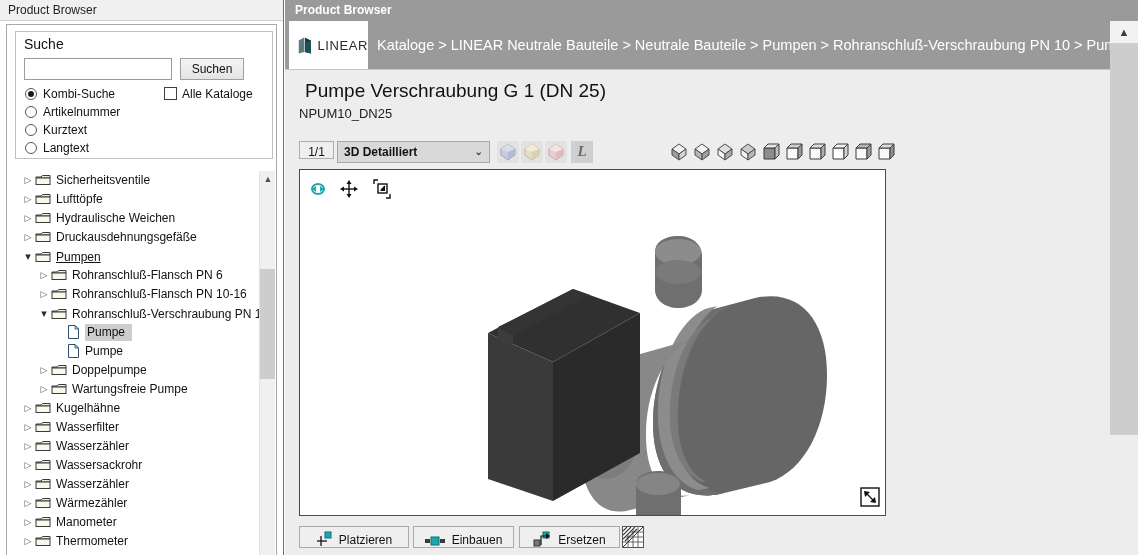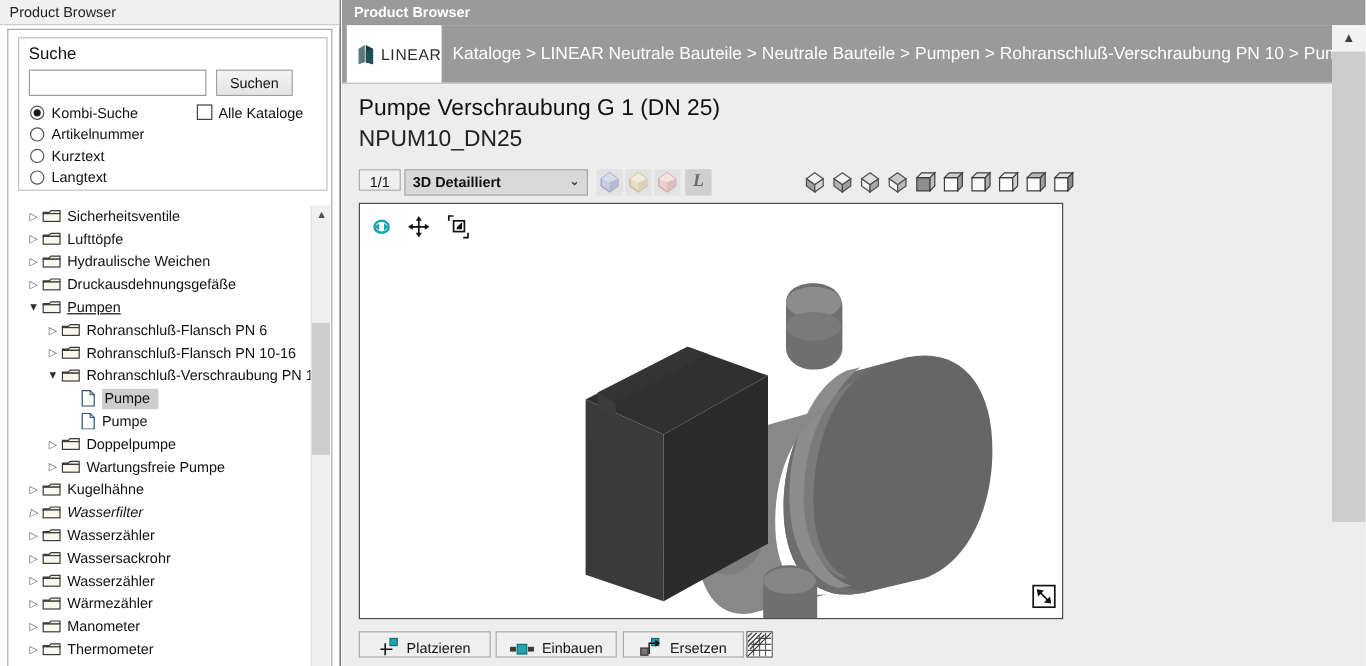--- a/index.html
+++ b/index.html
@@ -215,7 +215,7 @@
     border-top: 1px solid #c6c6c6;
   }
   #prod-title {
-    position: absolute; left: 14px; top: 10px;
+    position: absolute; left: 20px; top: 10px;
     font-size: 19px; color: #111; white-space: nowrap;
   }
   #prod-code {

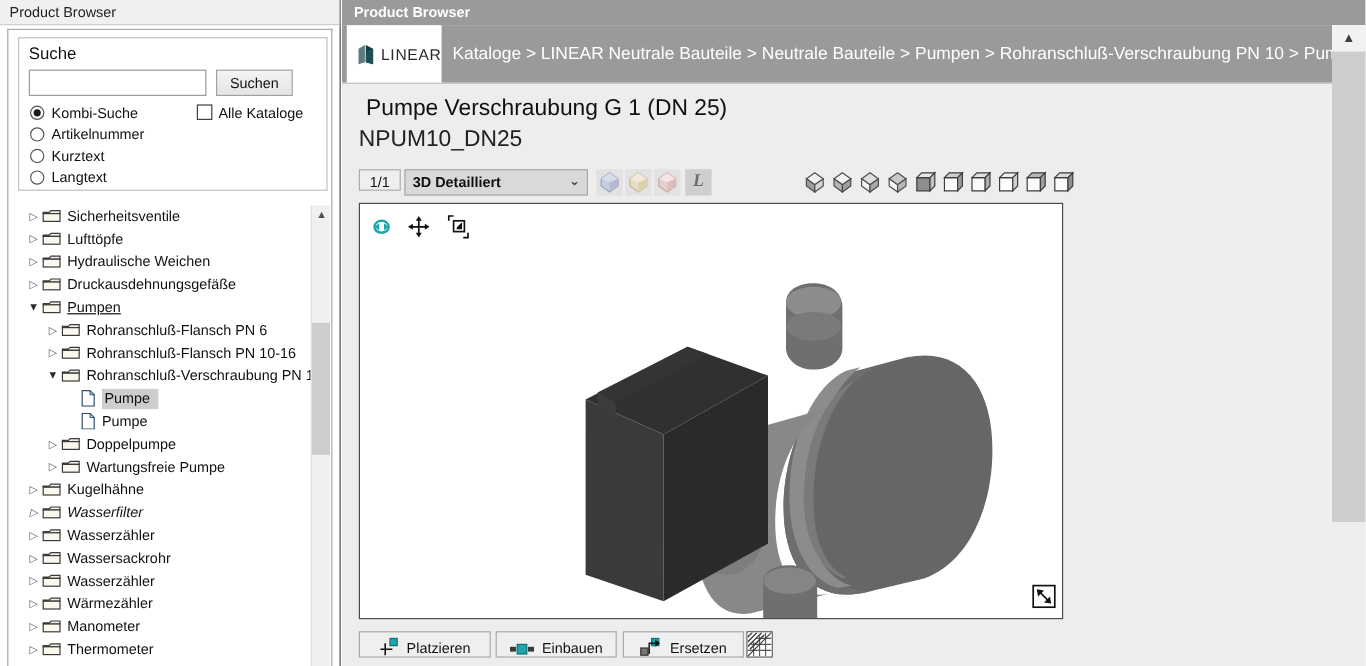--- a/index.html
+++ b/index.html
@@ -220,7 +220,7 @@
   }
   #prod-code {
     position: absolute; left: 14px; top: 36px;
-    font-size: 19px; color: #222; text-align: center;
+    font-size: 13px; color: #222; text-align: center;
   }
 
   

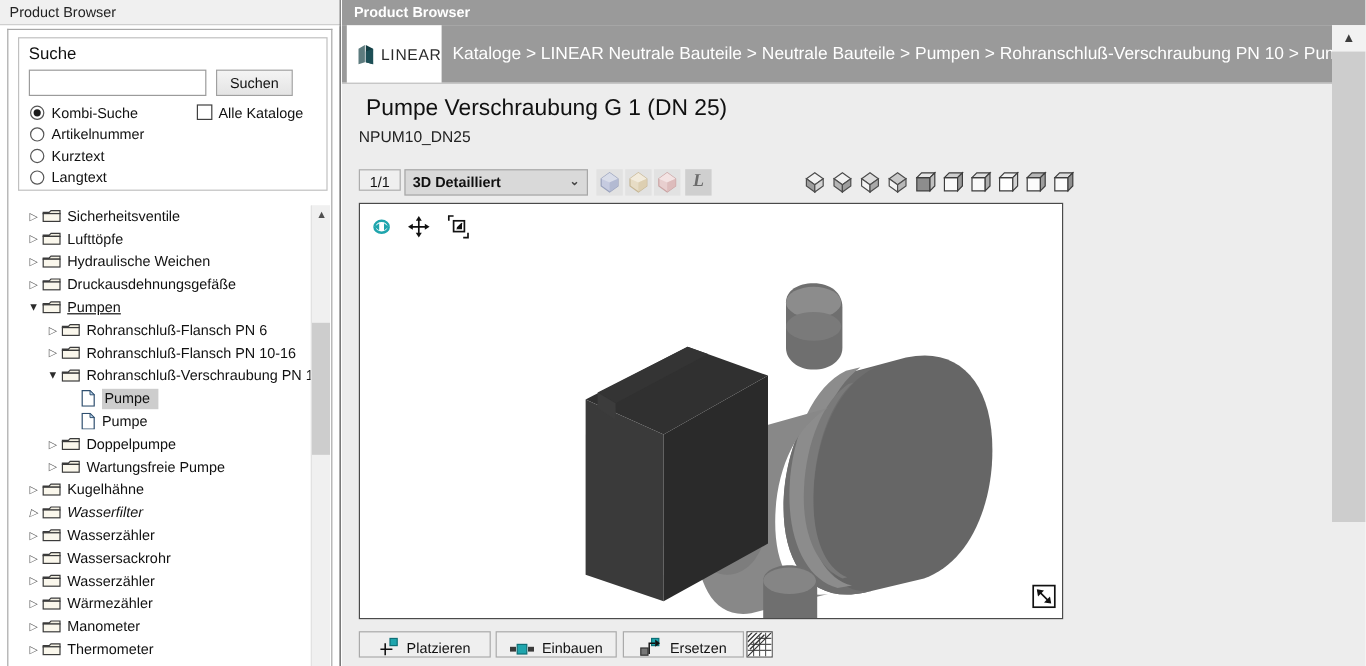--- a/index.html
+++ b/index.html
@@ -388,7 +388,7 @@
                     <path d="M1 3 L6 3 L7.5 1.5 L15 1.5 L15 4 L1 4 Z" fill="#f2efe2" stroke="#3b3b3b" stroke-width="1"></path>
                     <rect x="1" y="4" width="14" height="6.5" fill="#faf7ec" stroke="#3b3b3b" stroke-width="1"></rect>
                   </svg></span><span class="tlabel">Kugelhähne</span></div>
-              <div class="tnode" style="padding-left: 6px; font-style: italic;"><span class="arrow">▷</span><span class="ico-folder"><svg width="16" height="12" viewBox="0 0 16 12">
+              <div class="tnode" style="padding-left: 6px;"><span class="arrow">▷</span><span class="ico-folder"><svg width="16" height="12" viewBox="0 0 16 12">
                     <path d="M1 3 L6 3 L7.5 1.5 L15 1.5 L15 4 L1 4 Z" fill="#f2efe2" stroke="#3b3b3b" stroke-width="1"></path>
                     <rect x="1" y="4" width="14" height="6.5" fill="#faf7ec" stroke="#3b3b3b" stroke-width="1"></rect>
                   </svg></span><span class="tlabel">Wasserfilter</span></div>

